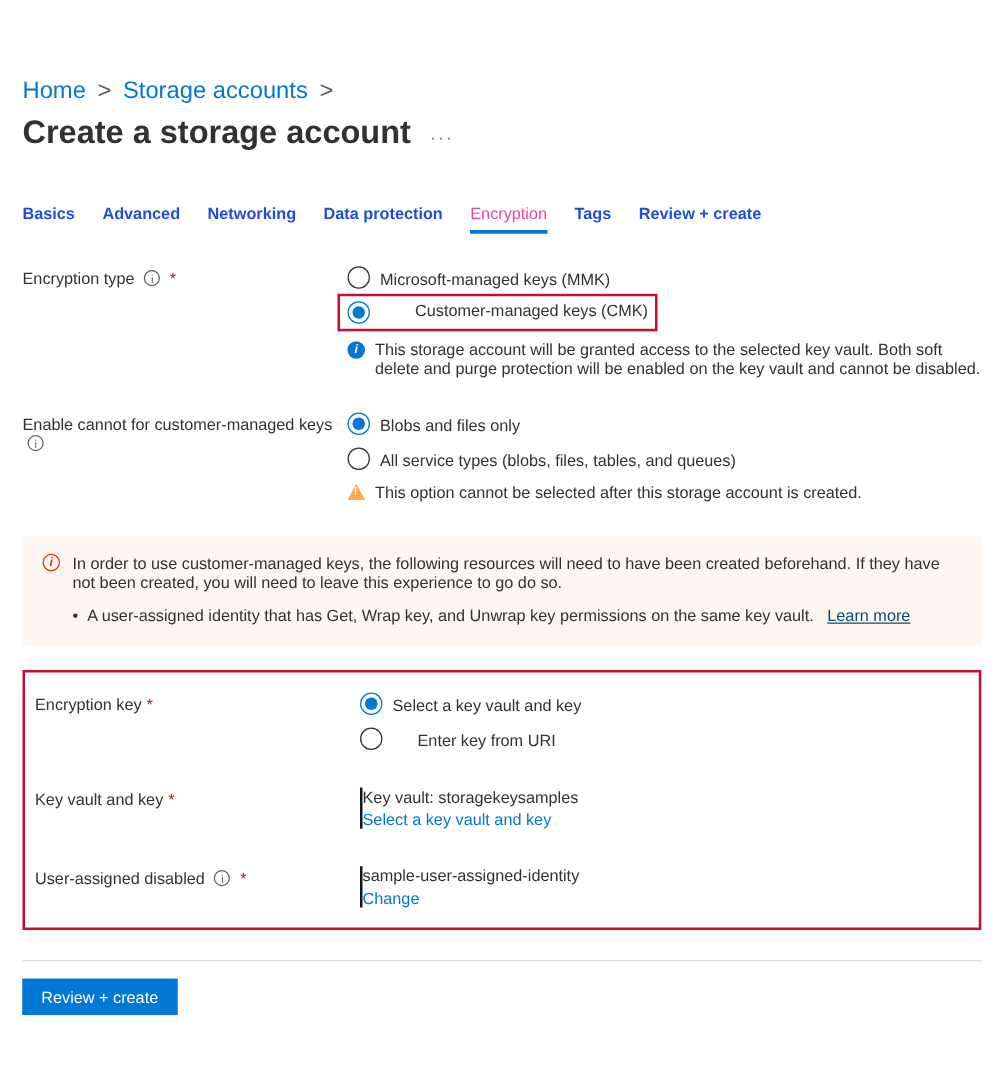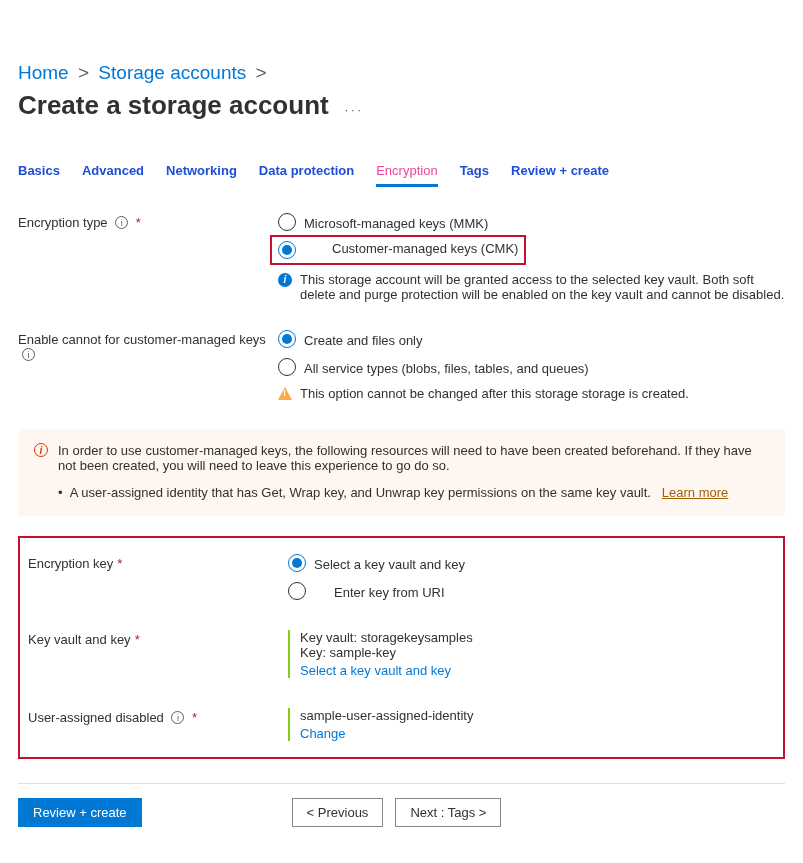--- a/index.html
+++ b/index.html
@@ -143,7 +143,7 @@
   <div class="form-content">
     <div class="radio-row">
       <span class="radio selected"></span>
-      <span>Create and files only</span>
+      <span>Blobs and files only</span>
     </div>
     <div class="radio-row">
       <span class="radio"></span>

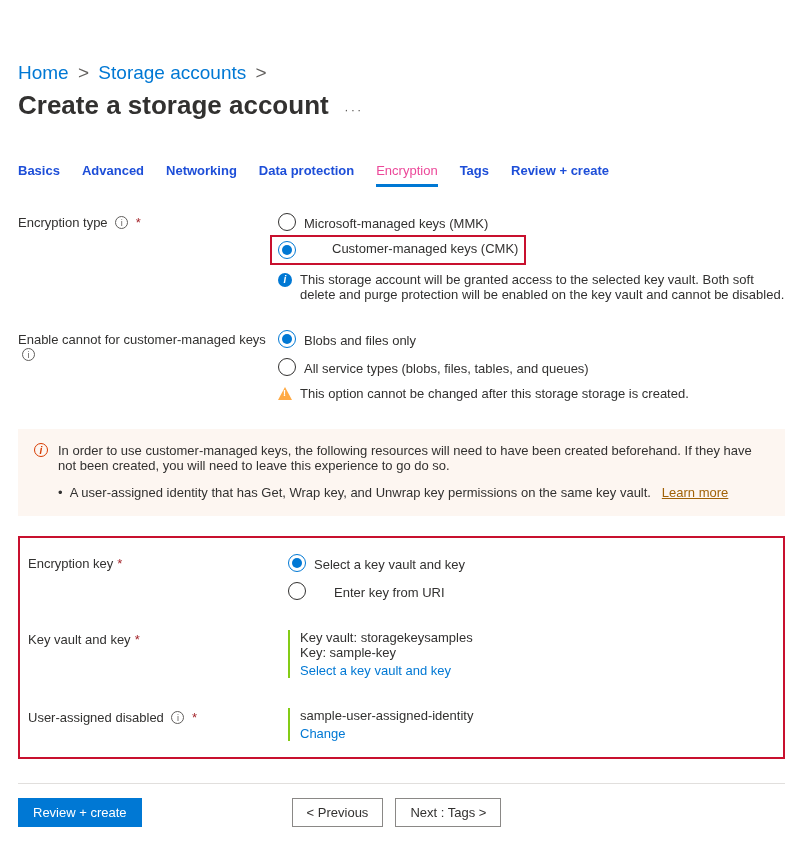--- a/index.html
+++ b/index.html
@@ -151,7 +151,7 @@
     </div>
     <div class="info-line">
       <span class="ic ic-warn"></span>
-      <span>This option cannot be changed after this storage storage is created.</span>
+      <span>This option cannot be selected after this storage account is created.</span>
     </div>
   </div>
 </div>

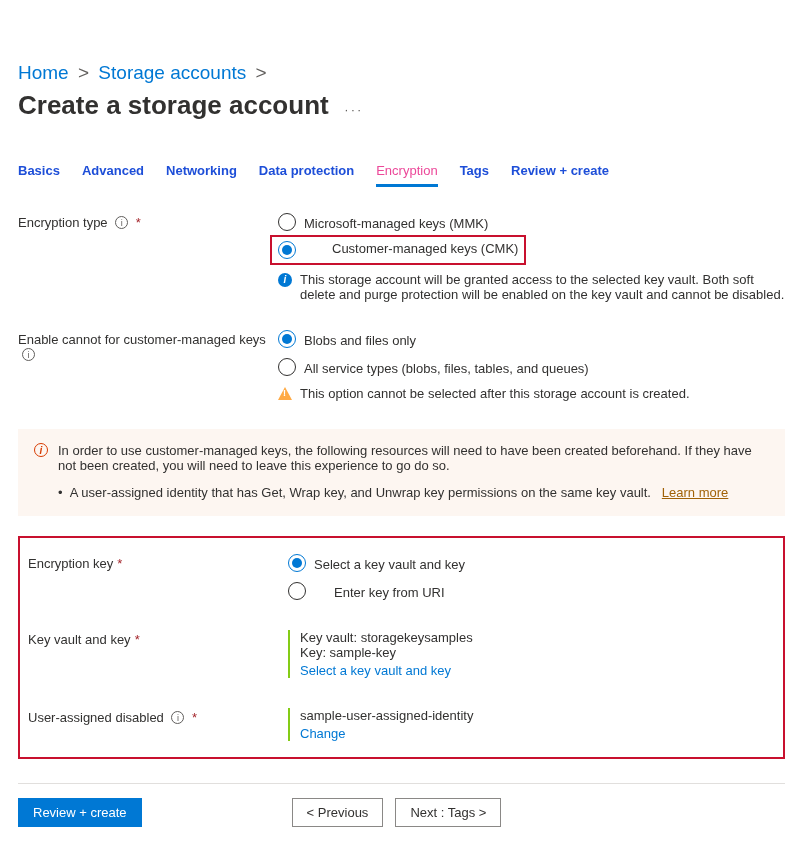--- a/index.html
+++ b/index.html
@@ -64,7 +64,7 @@
   }
   .callout-inner { display: flex; align-items: flex-start; }
   .callout .bullet { margin: 12px 0 0 24px; }
-  .callout a { color: #a16207; text-decoration: underline; }
+  .callout a { color: #0c4a6e; text-decoration: underline; }
   .ic-callout {
     width: 14px; height: 14px; border: 1px solid #d83b01; border-radius: 50%;
     color: #d83b01; font-size: 10px; font-weight: bold; text-align: center;

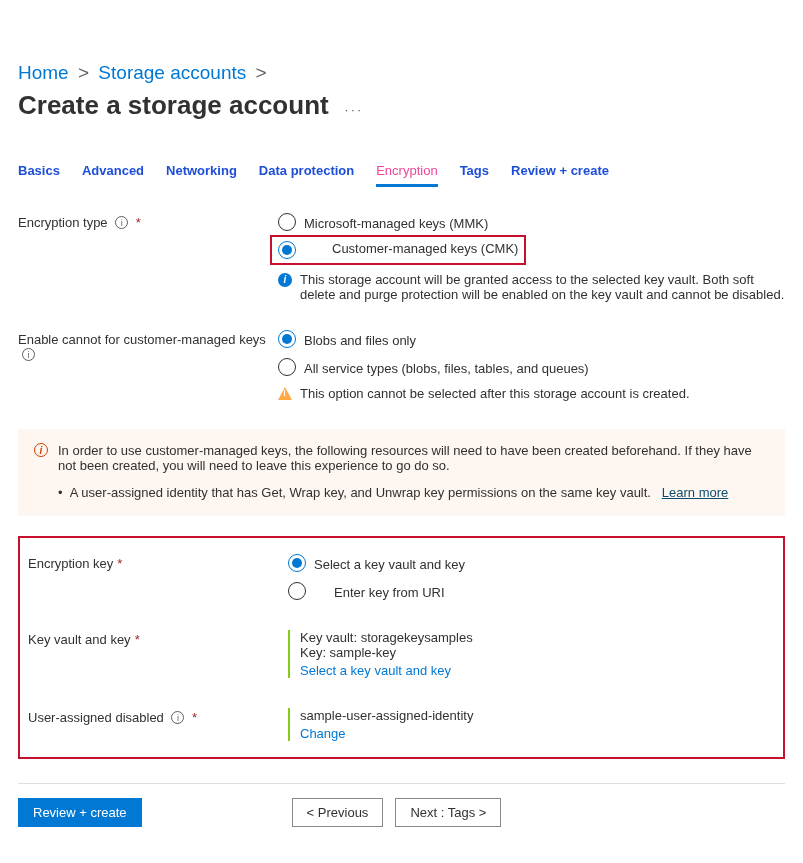--- a/index.html
+++ b/index.html
@@ -71,7 +71,7 @@
     line-height: 13px; font-style: italic; margin-right: 10px; flex-shrink:0;
   }
   .section-box { border: 2px solid #c8102e; padding: 16px 8px 8px 8px; margin-top: 6px; }
-  .vbar { border-left: 2px solid #84cc16; padding-left: 10px; }
+  .vbar { border-left: 2px solid #0f172a; }
   .vbar a { color: #0078d4; text-decoration: none; display: block; margin-top: 3px; }
   .footer { display: flex; align-items: center; border-top: 1px solid #e1dfdd; padding-top: 14px; margin-top: 24px; gap: 20px; }
   .btn-primary {

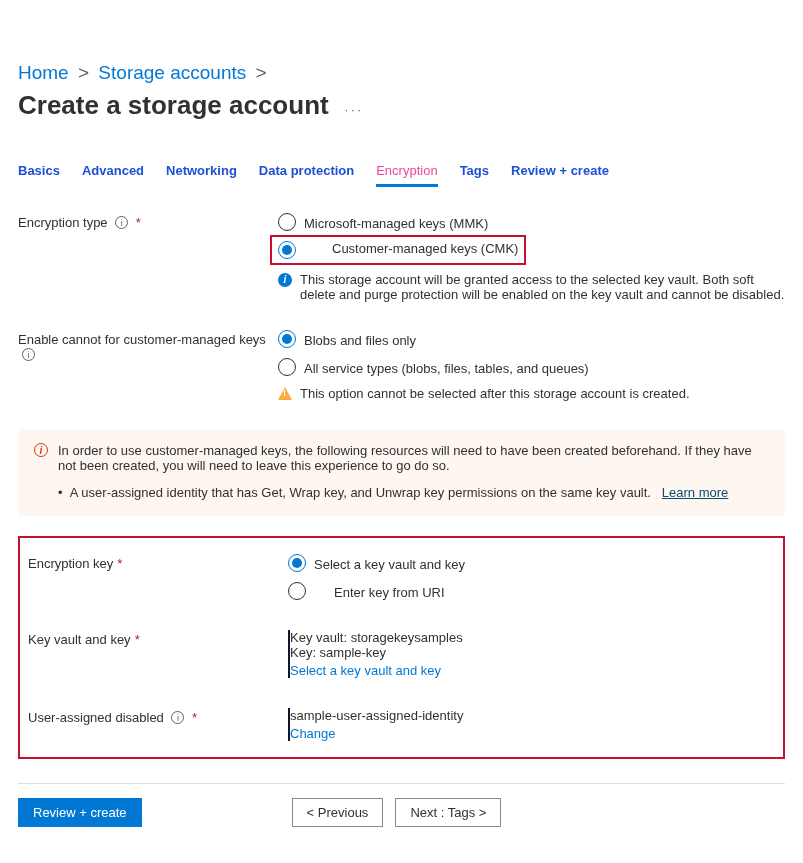--- a/index.html
+++ b/index.html
@@ -193,7 +193,6 @@
     </div>
     <div class="form-content vbar" style="margin-bottom:22px;">
       <div>Key vault: storagekeysamples</div>
-      <div>Key: sample-key</div>
       <a>Select a key vault and key</a>
     </div>
   </div>

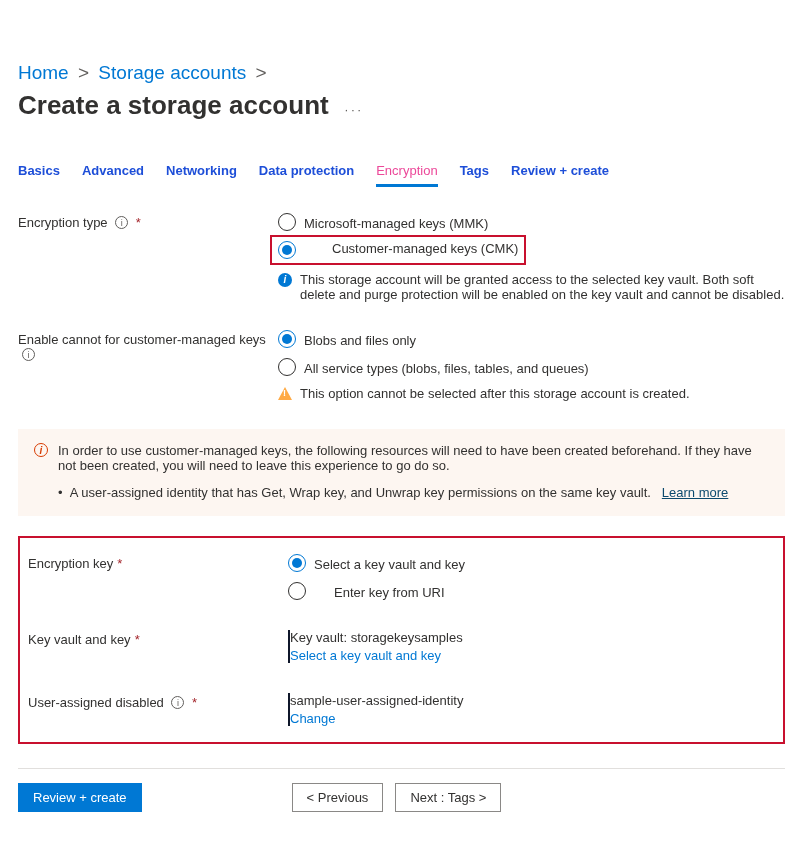--- a/index.html
+++ b/index.html
@@ -213,10 +213,6 @@
 
 <div class="footer">
   <button class="btn-primary">Review + create</button>
-  <div class="btn-group">
-    <button class="btn-secondary">&lt; Previous</button>
-    <button class="btn-secondary">Next : Tags &gt;</button>
-  </div>
 </div>
 
 

